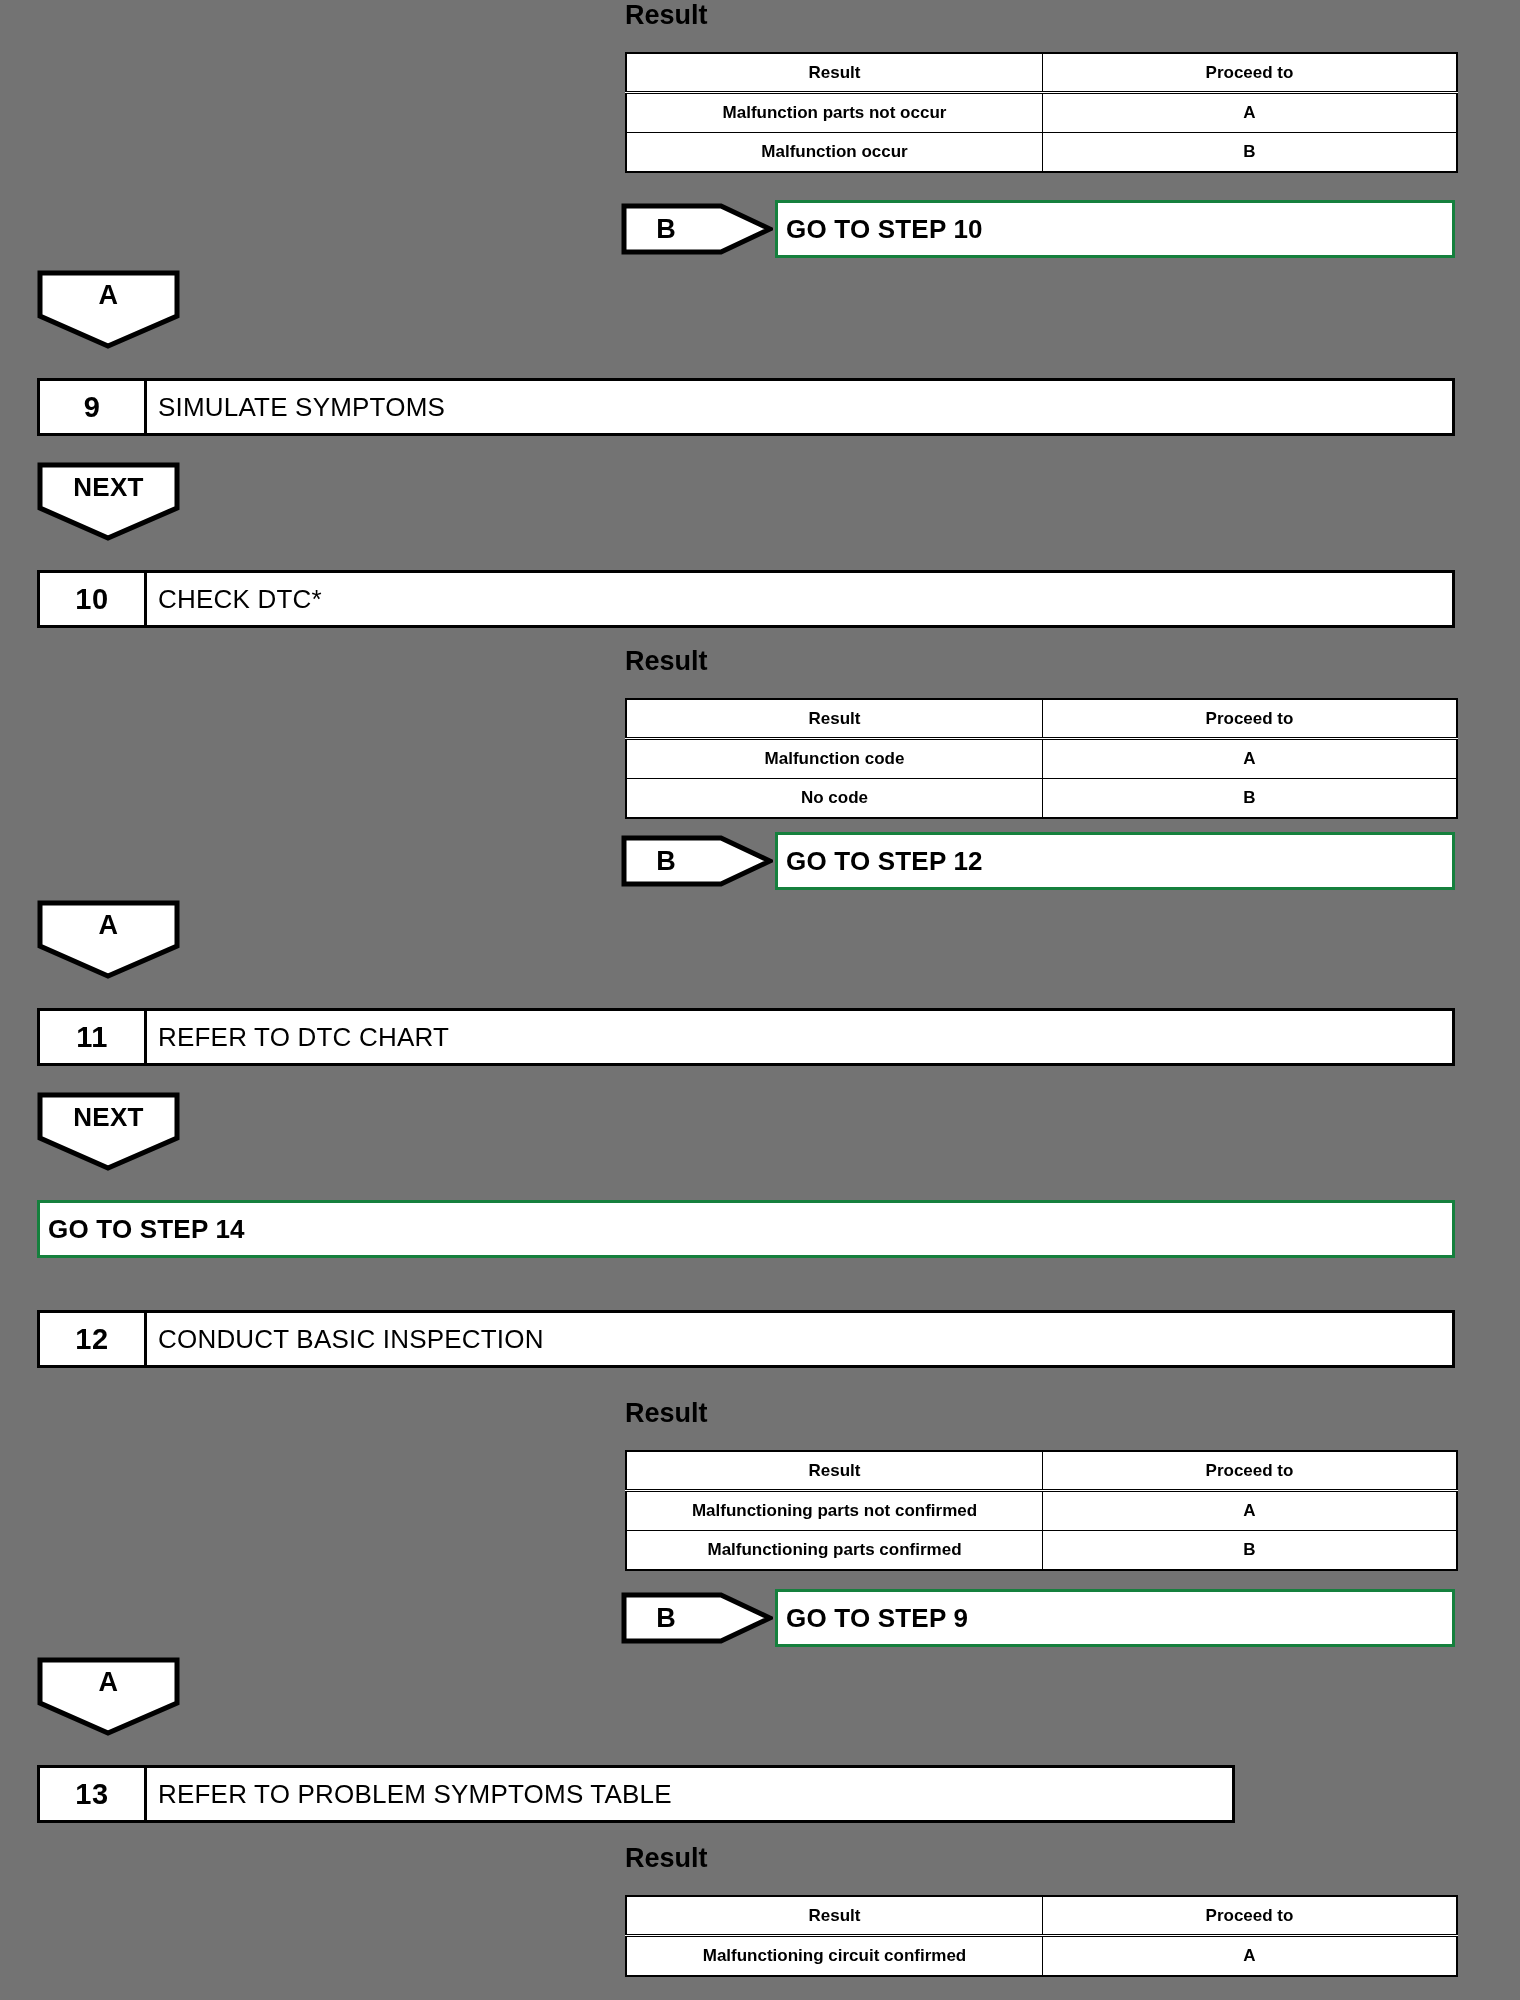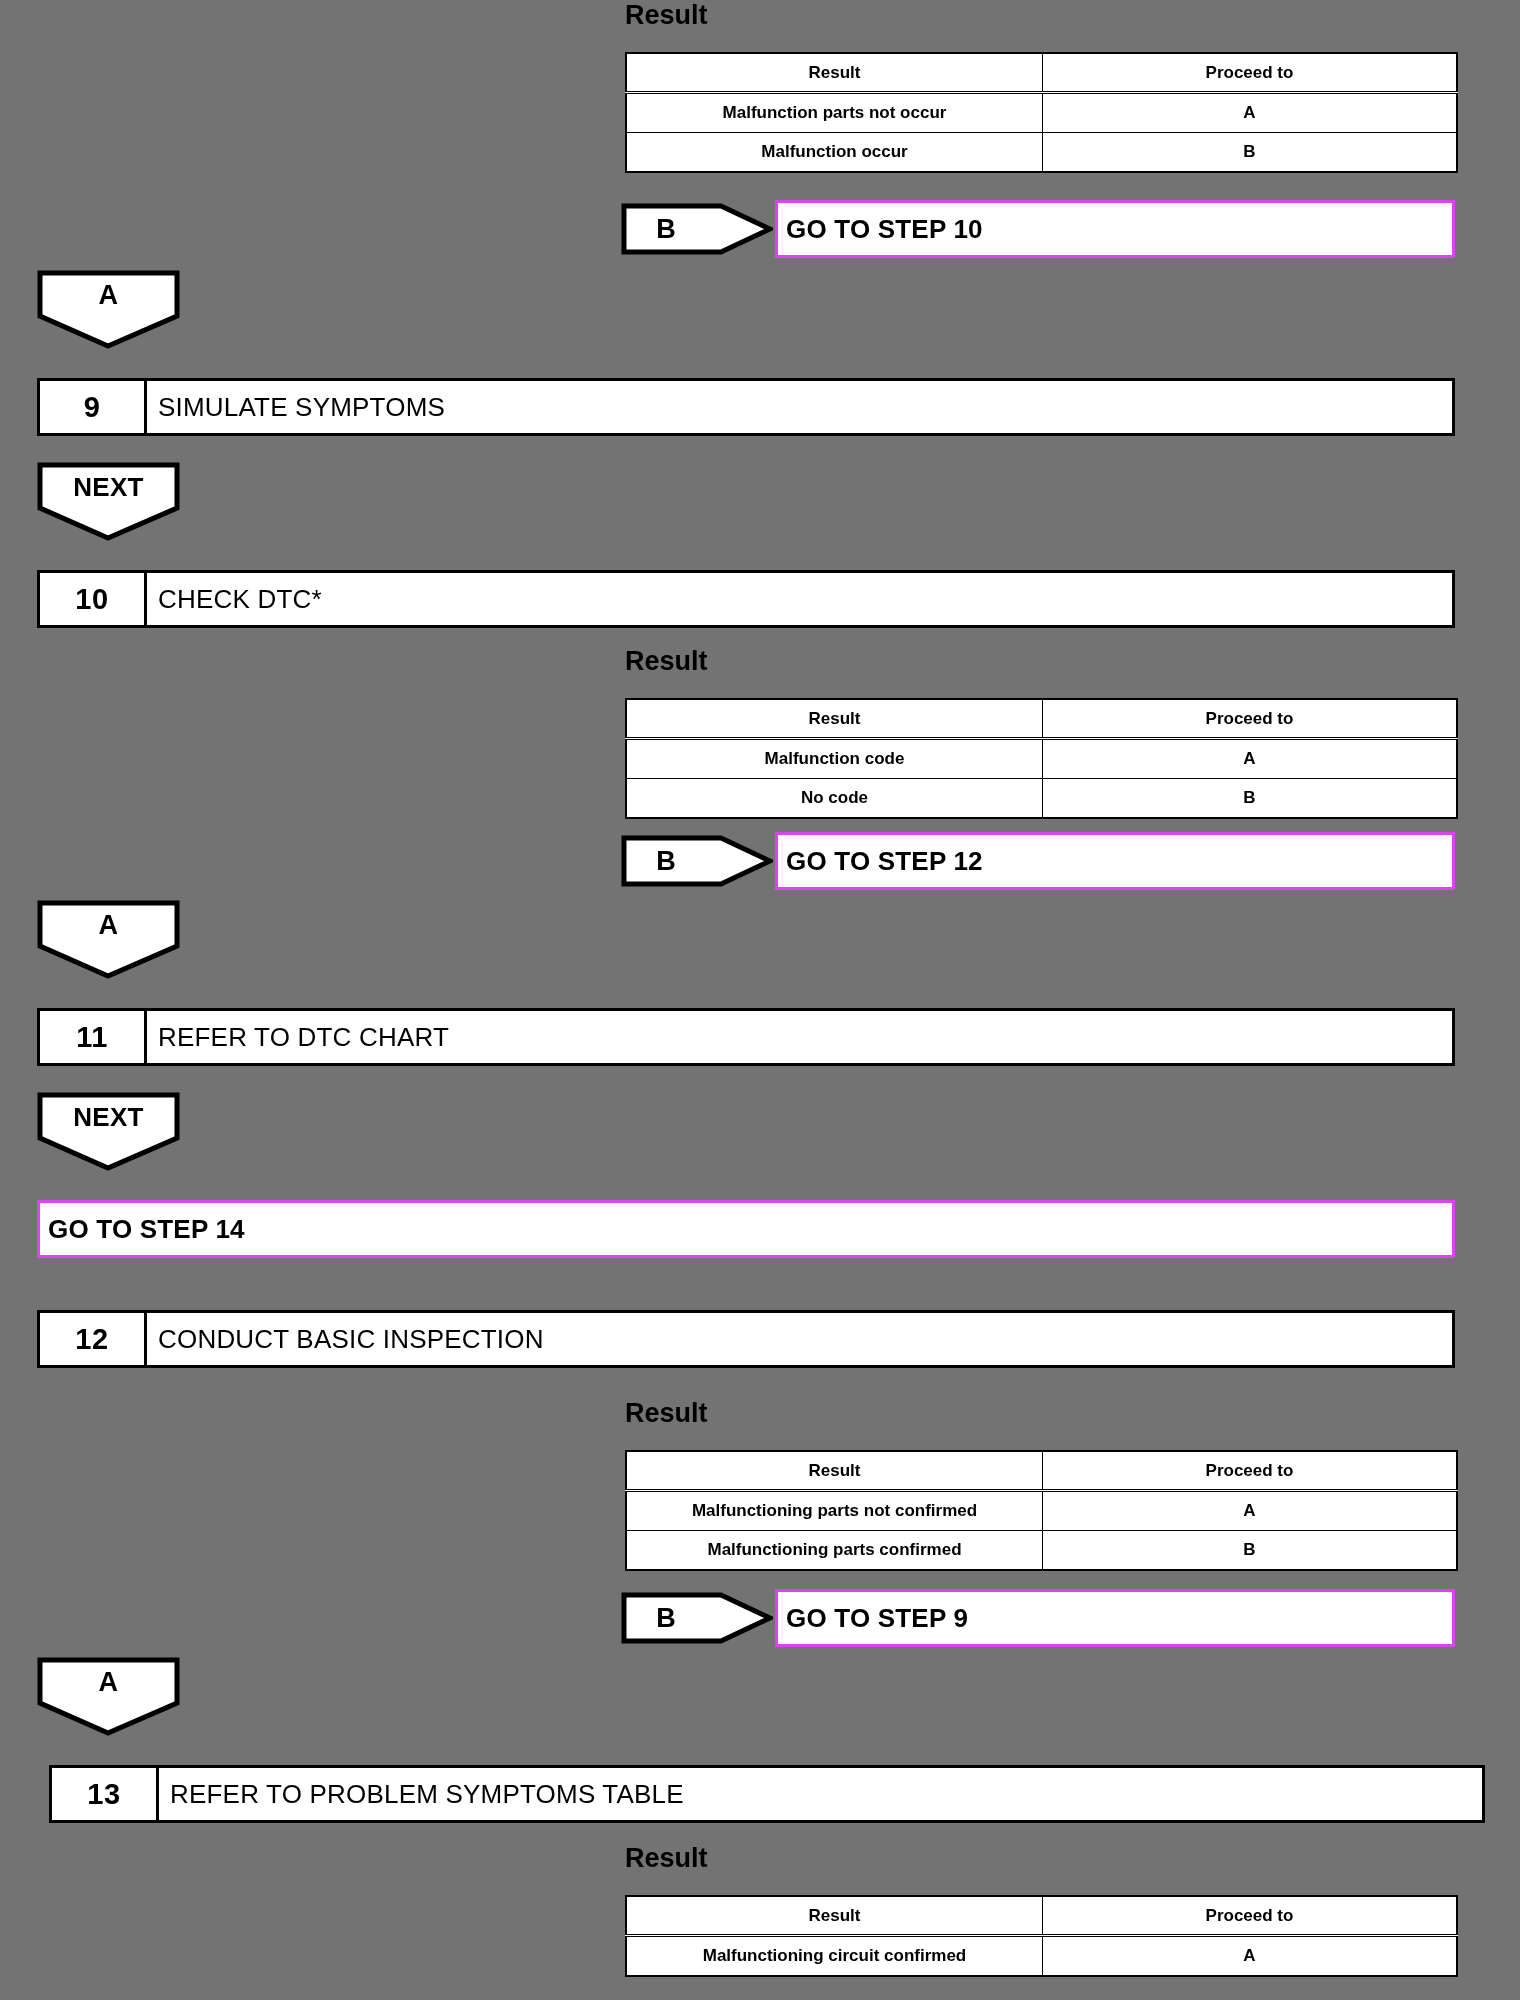--- a/index.html
+++ b/index.html
@@ -96,7 +96,7 @@
 
   
   .goto-bar {
-    border: 3px solid #d946ef;
+    border: 3px solid #15803d;
     background: #fff;
     height: 58px;
     box-sizing: border-box;

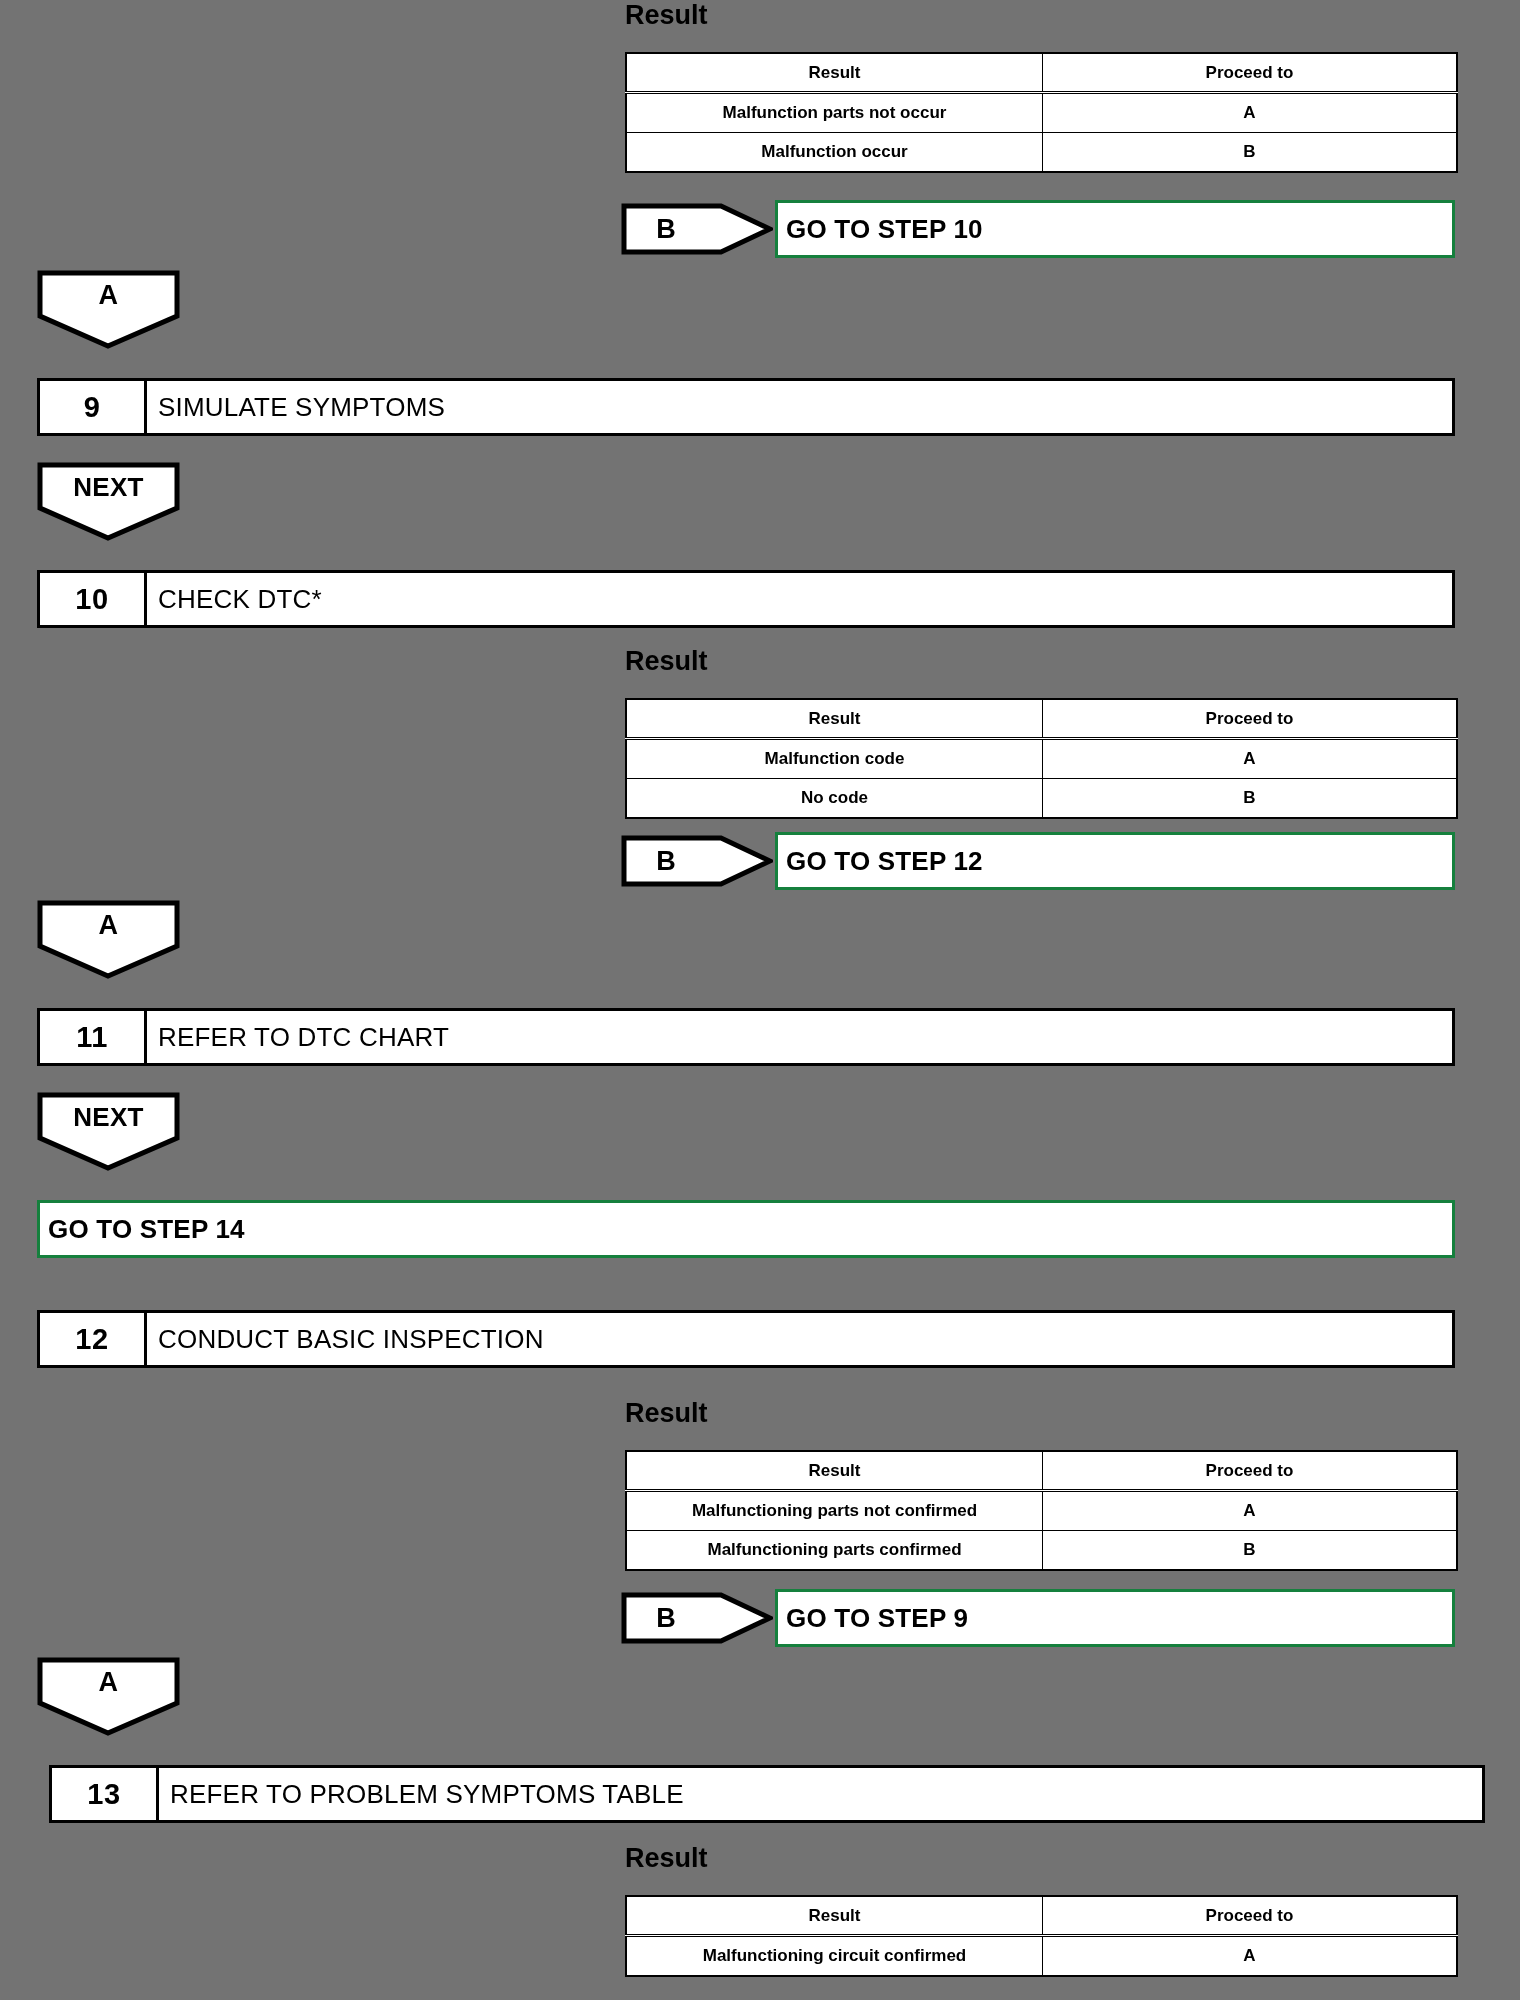--- a/index.html
+++ b/index.html
@@ -313,7 +313,7 @@
     <div class="plabel">A</div>
   </div>
 
-  <div class="abs step-box" style="left:37px; top:1765px; width:1436px;margin-left:12px;">
+  <div class="abs step-box" style="left:37px; top:1765px; width:1198px;">
     <div class="step-num">13</div>
     <div class="step-title">REFER TO PROBLEM SYMPTOMS TABLE</div>
   </div>

